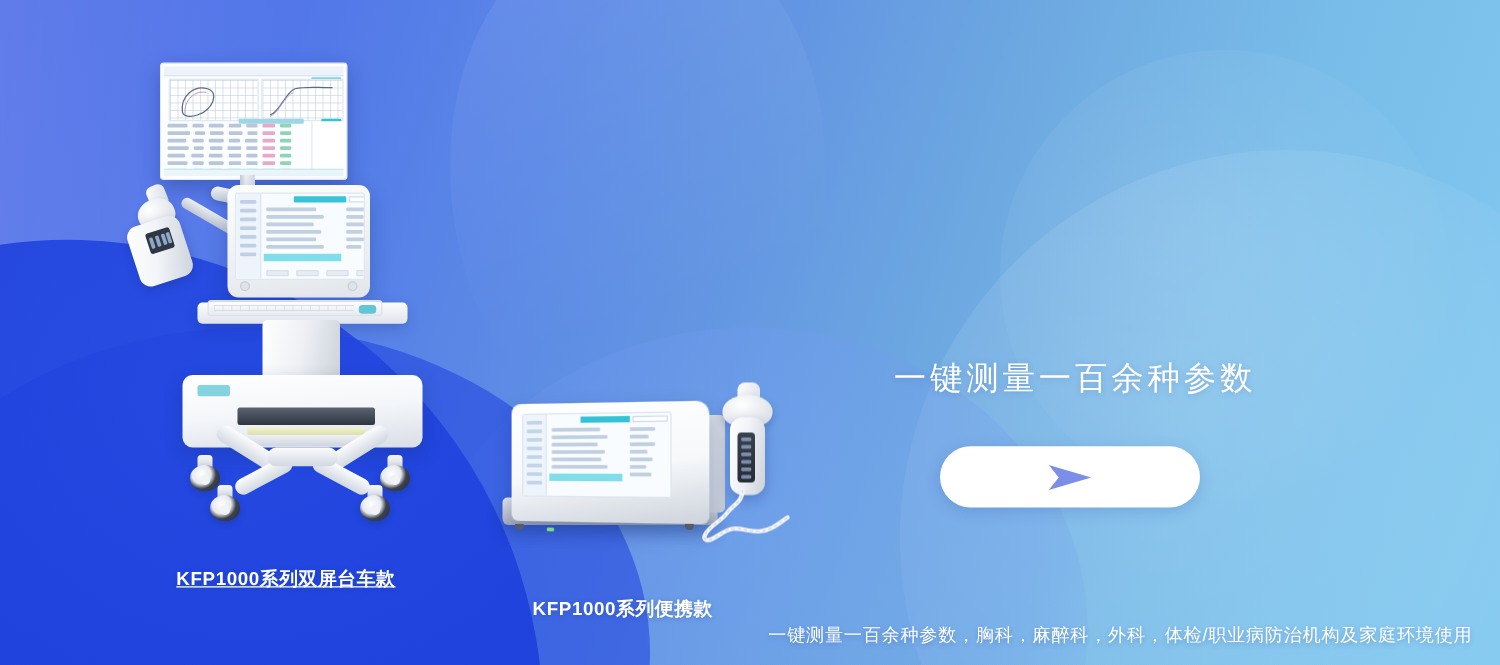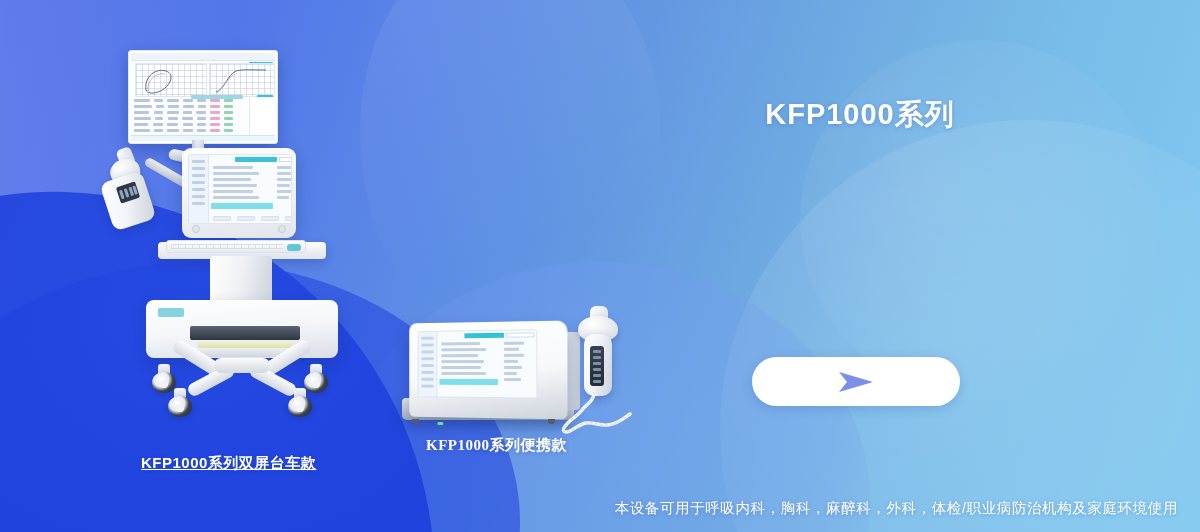--- a/index.html
+++ b/index.html
@@ -565,7 +565,6 @@
   <div class="caption caption-portable">KFP1000系列便携款</div>
 
   <div class="text-block">
-    <div class="eyebrow">KFP1000系列</div>
 
 
 

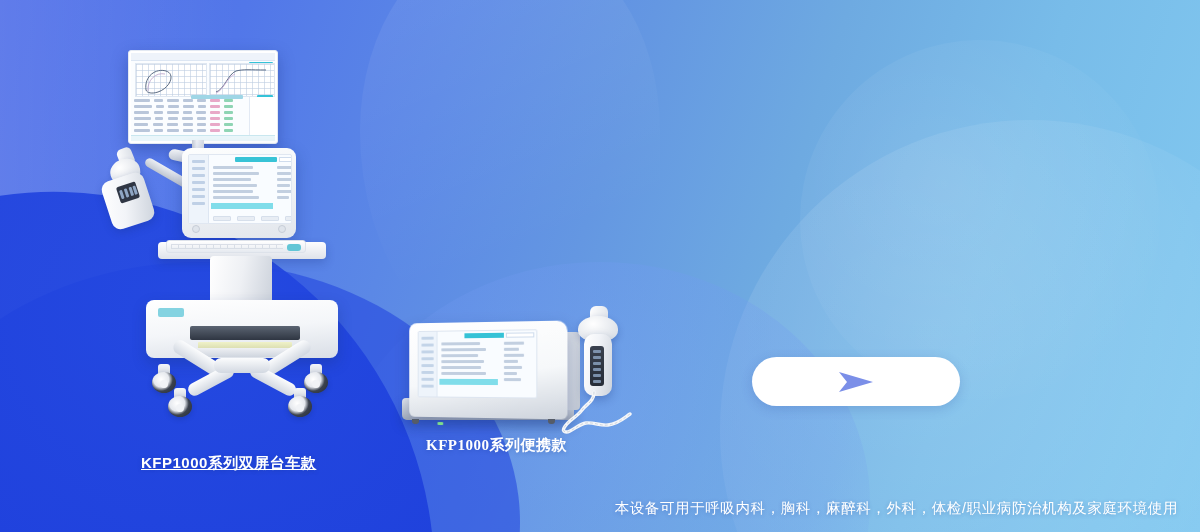--- a/index.html
+++ b/index.html
@@ -567,6 +567,7 @@
   <div class="text-block">
 
 
+    <div class="subhead">一键测量一百余种参数</div>
 
     <div class="cta">
       <svg class="cta-arrow" width="40" height="26" viewBox="0 0 40 26">

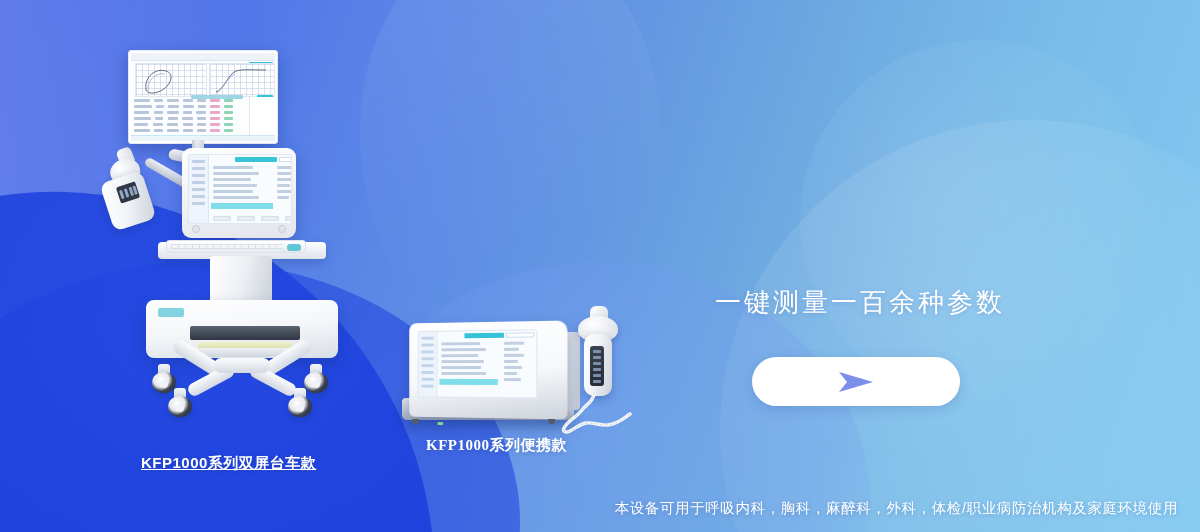--- a/index.html
+++ b/index.html
@@ -99,7 +99,7 @@
     text-shadow:0 1px 4px rgba(30,60,150,.35);
   }
   .caption-cart{left:141px;top:454px;text-decoration:underline;}
-  .caption-portable{left:426px;top:436px;font-family:Liberation Serif, serif;}
+  .caption-portable{left:426px;top:478px;}
 
   .footnote{
     position:absolute;right:22px;bottom:14px;

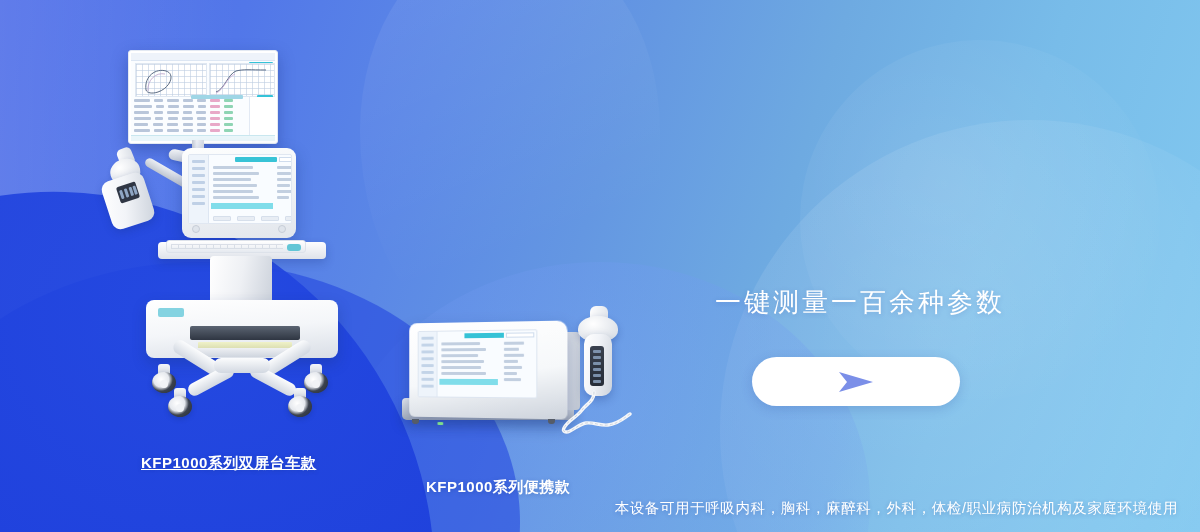--- a/index.html
+++ b/index.html
@@ -576,7 +576,7 @@
     </div>
   </div>
 
-  <div class="footnote">本设备可用于呼吸内科，胸科，麻醉科，外科，体检/职业病防治机构及家庭环境使用</div>
+  <div class="footnote">一键测量一百余种参数，胸科，麻醉科，外科，体检/职业病防治机构及家庭环境使用</div>
 
 </div>
 

